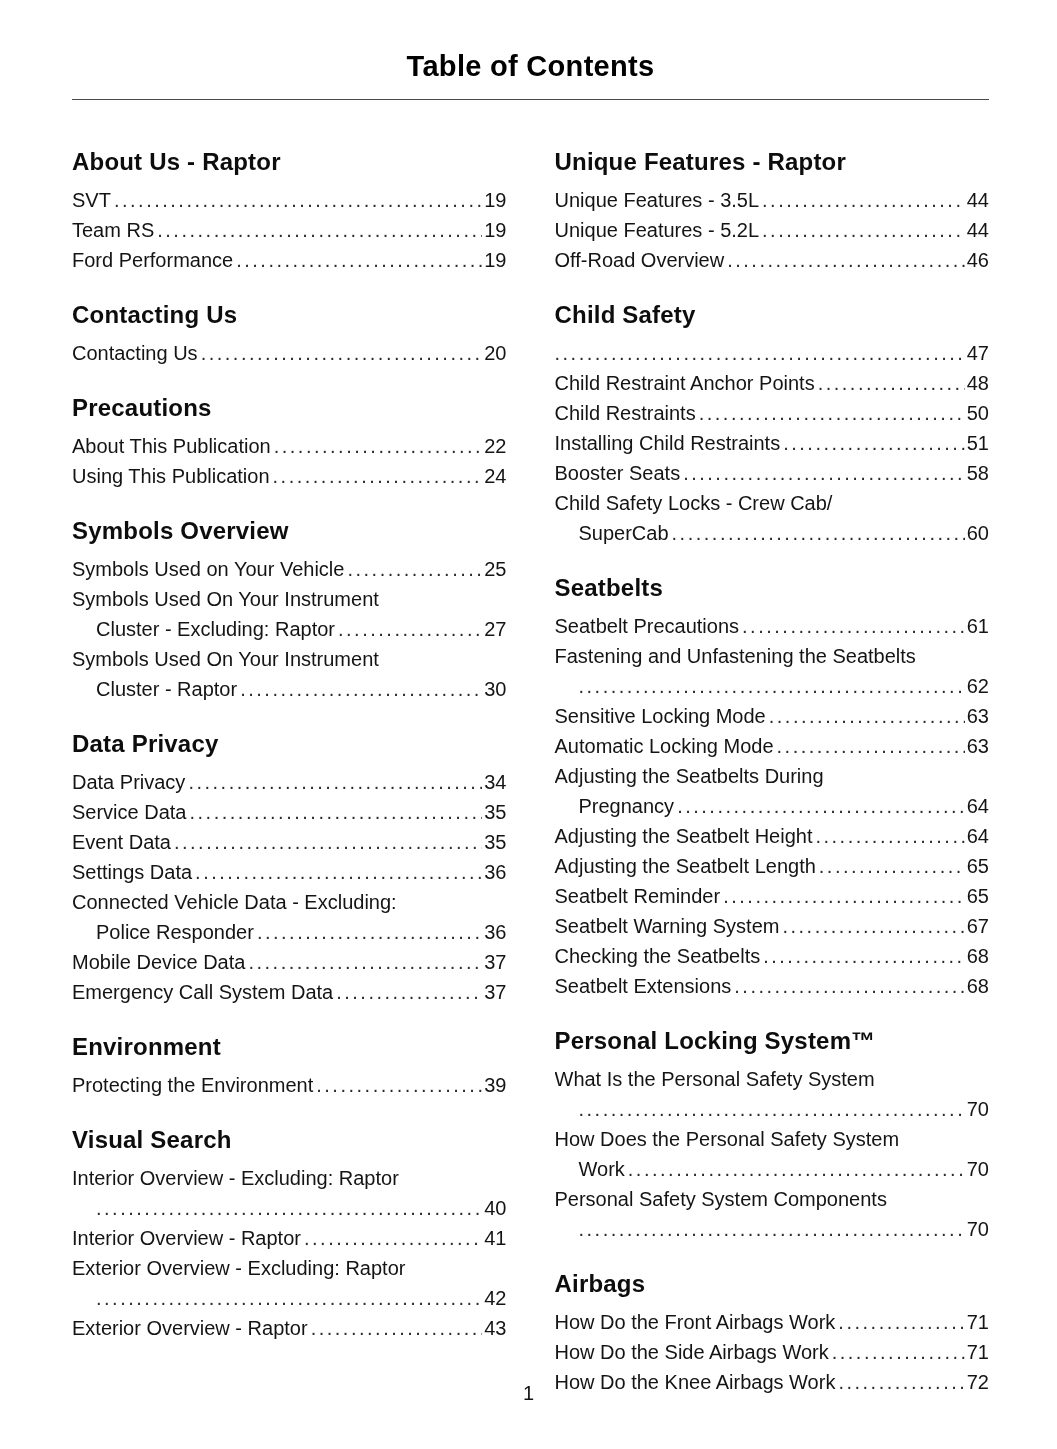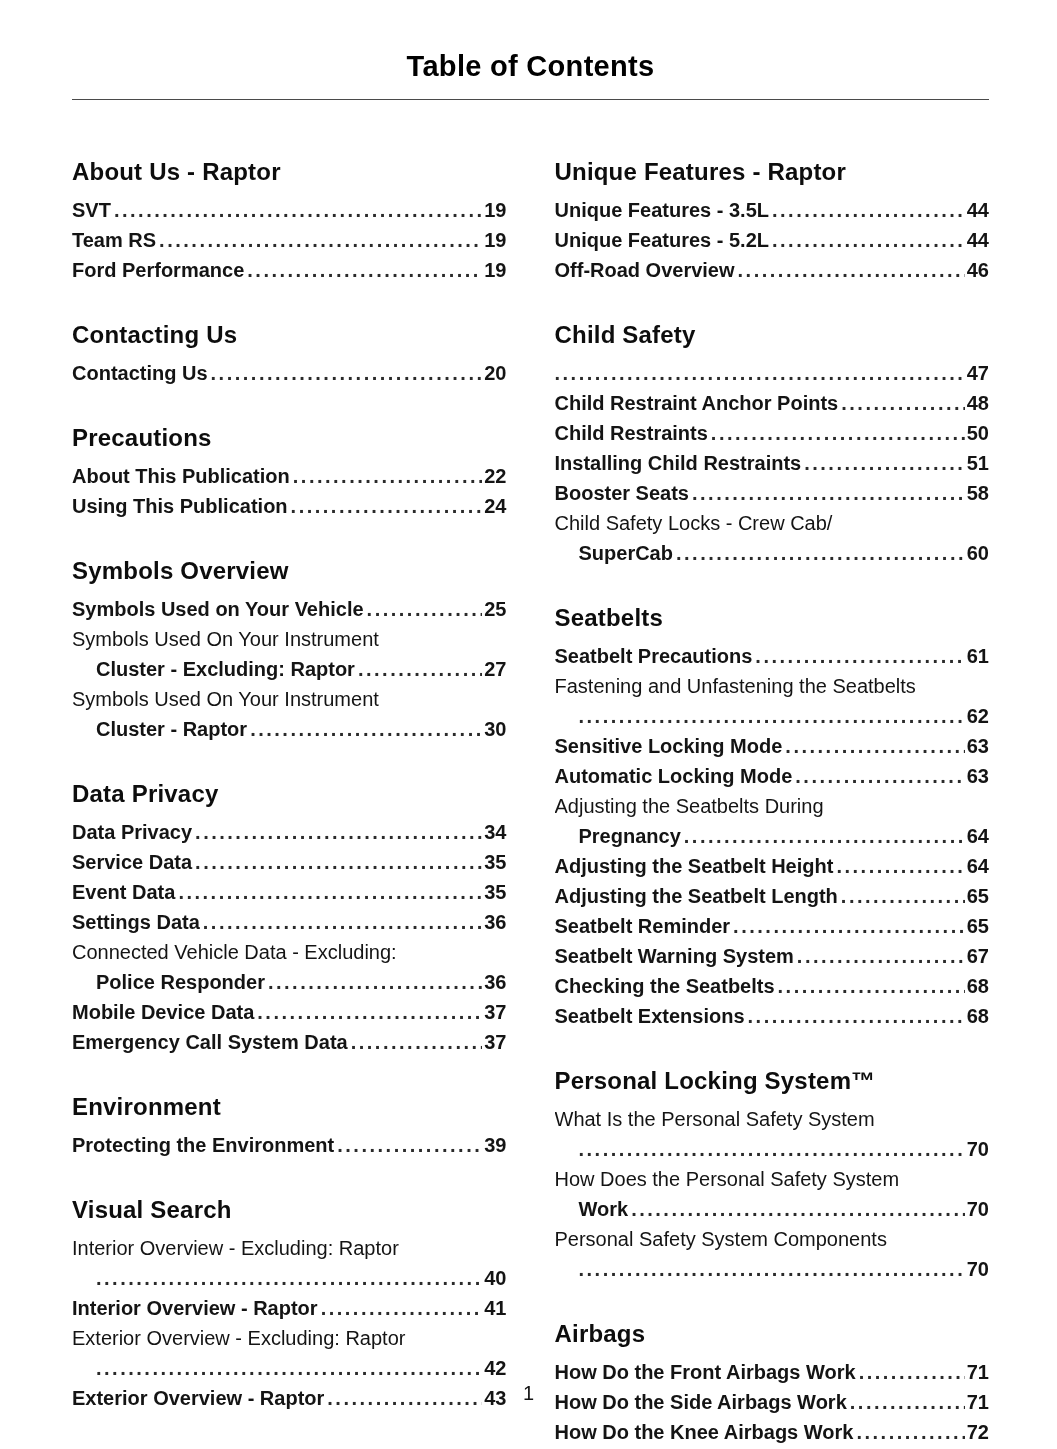--- a/index.html
+++ b/index.html
@@ -49,7 +49,7 @@
     font-size: 24px;
     font-weight: bold;
     color: #0d0d0d;
-    margin: 35px 0 9px 0;
+    margin: 25px 0 9px 0;
     line-height: 29px;
     letter-spacing: 0.2px;
   }

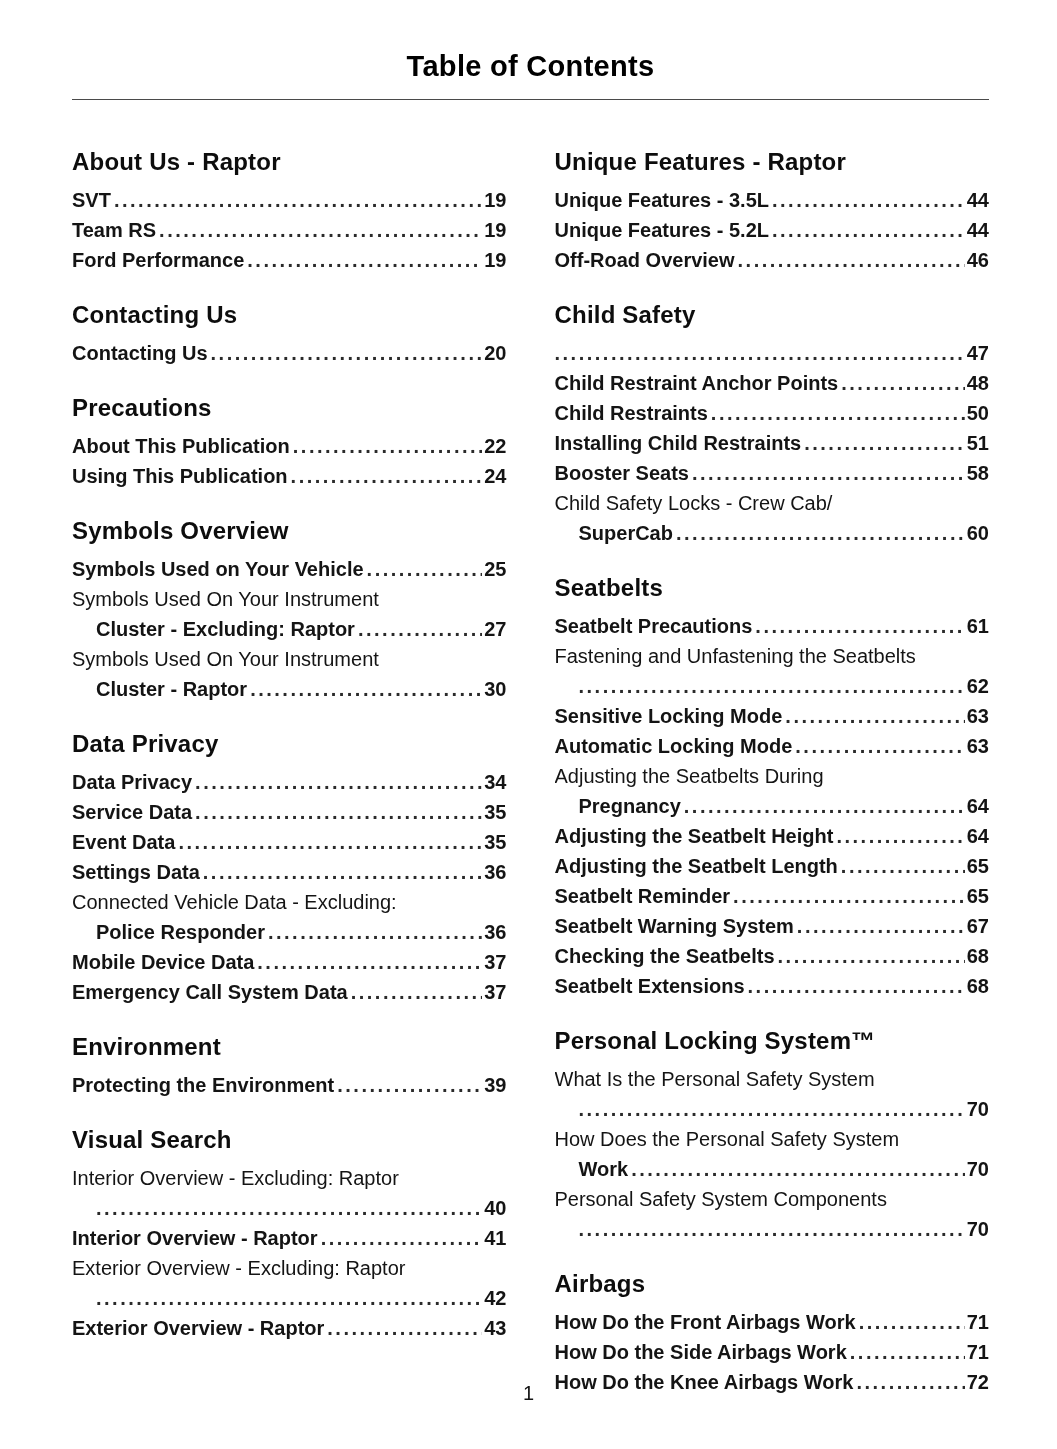--- a/index.html
+++ b/index.html
@@ -64,7 +64,6 @@
     align-items: center;
     font-size: 20px;
     line-height: 30px;
-    font-weight: bold;
   }
   .cont-line { padding-left: 24px; }
   .entry-text {

